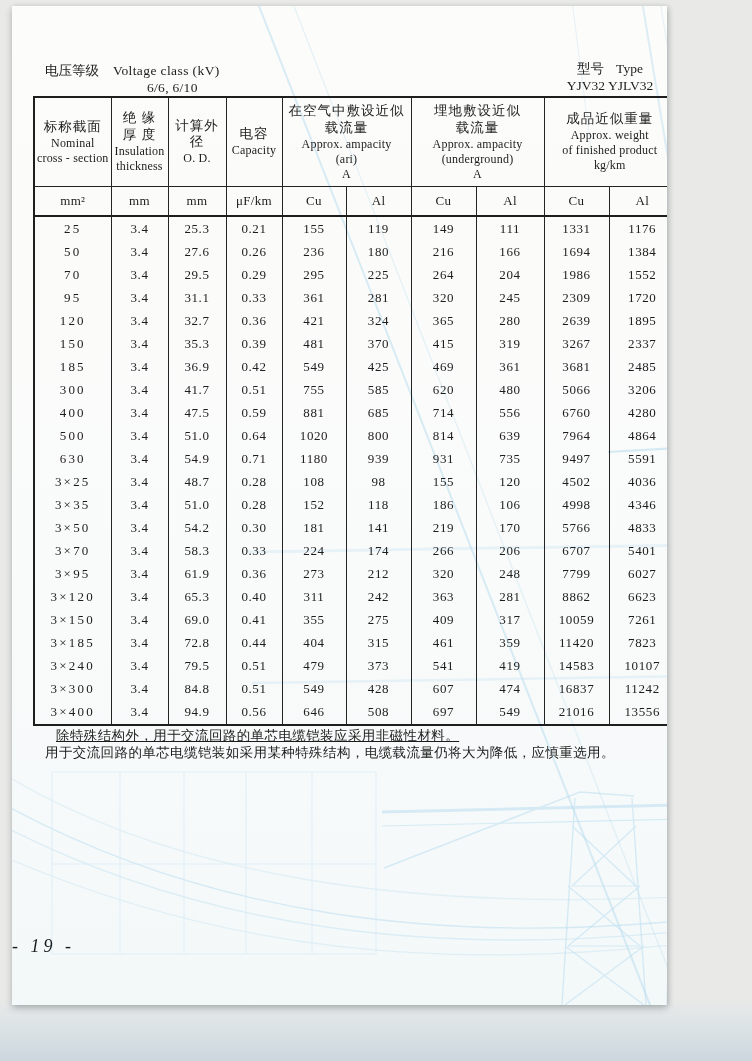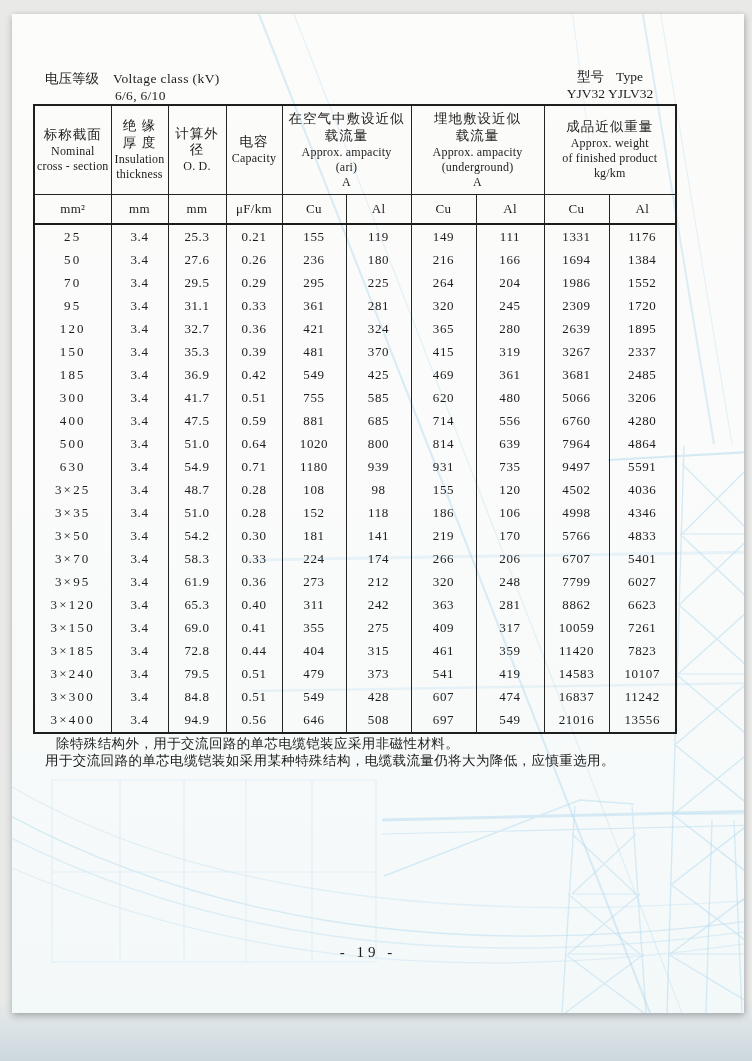--- a/index.html
+++ b/index.html
@@ -14,7 +14,7 @@
     background:linear-gradient(180deg,#e9eae8 0%,#e9eae8 94%,#dde4e7 96.5%,#ccd7dd 100%);
   }
   .page{
-    position:absolute;left:12px;top:14px;width:732px;height:999px;
+    position:absolute;left:12px;top:6px;width:655px;height:999px;
     background:linear-gradient(180deg,#fcfcfa 0%,#f9fbfa 60%,#f3f8f9 100%);
     box-shadow:0 3px 7px rgba(40,50,55,.30), 2px 0 4px rgba(40,50,55,.10);
     overflow:hidden;

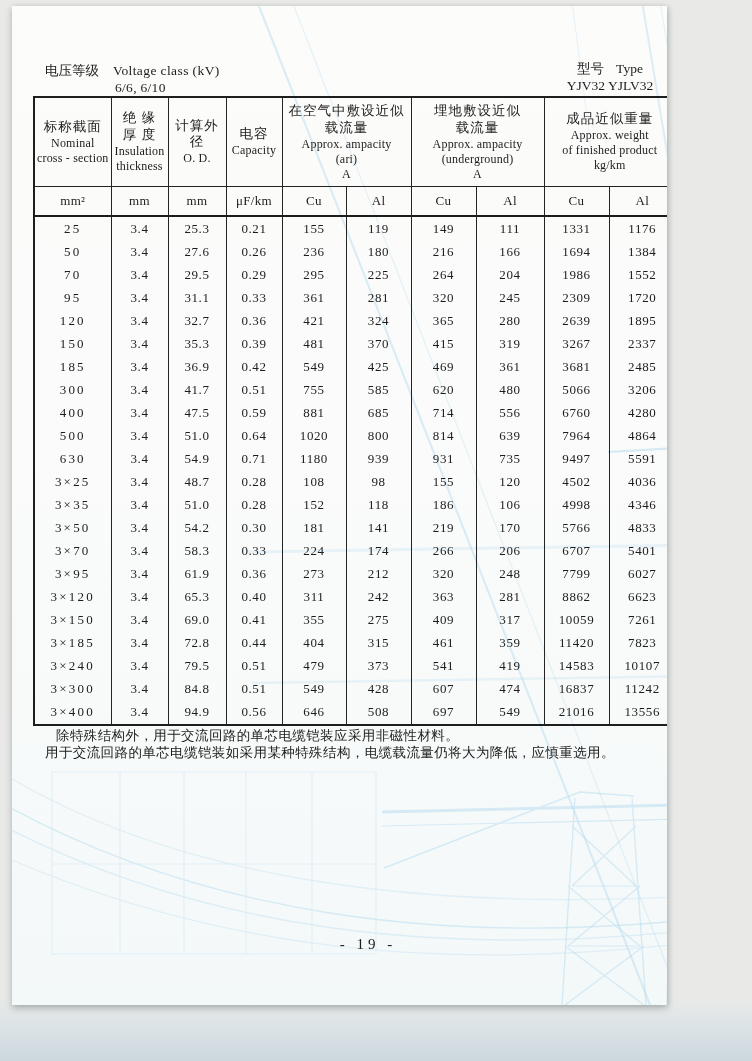--- a/index.html
+++ b/index.html
@@ -24,7 +24,7 @@
   
   .hdr-left{position:absolute;left:33px;top:56px;font-size:13.5px;line-height:17px;white-space:nowrap;}
   .hdr-left .en{margin-left:14px;letter-spacing:.4px;}
-  .hdr-left .sub{margin-left:70px;letter-spacing:.3px;font-family:Liberation Serif, serif;}
+  .hdr-left .sub{margin-left:102px;letter-spacing:.3px;font-family:Liberation Serif, serif;}
   .hdr-right{position:absolute;left:540px;top:54px;width:116px;text-align:center;font-size:13.5px;line-height:17px;white-space:nowrap;}
   .hdr-right .en{margin-left:12px;}
 

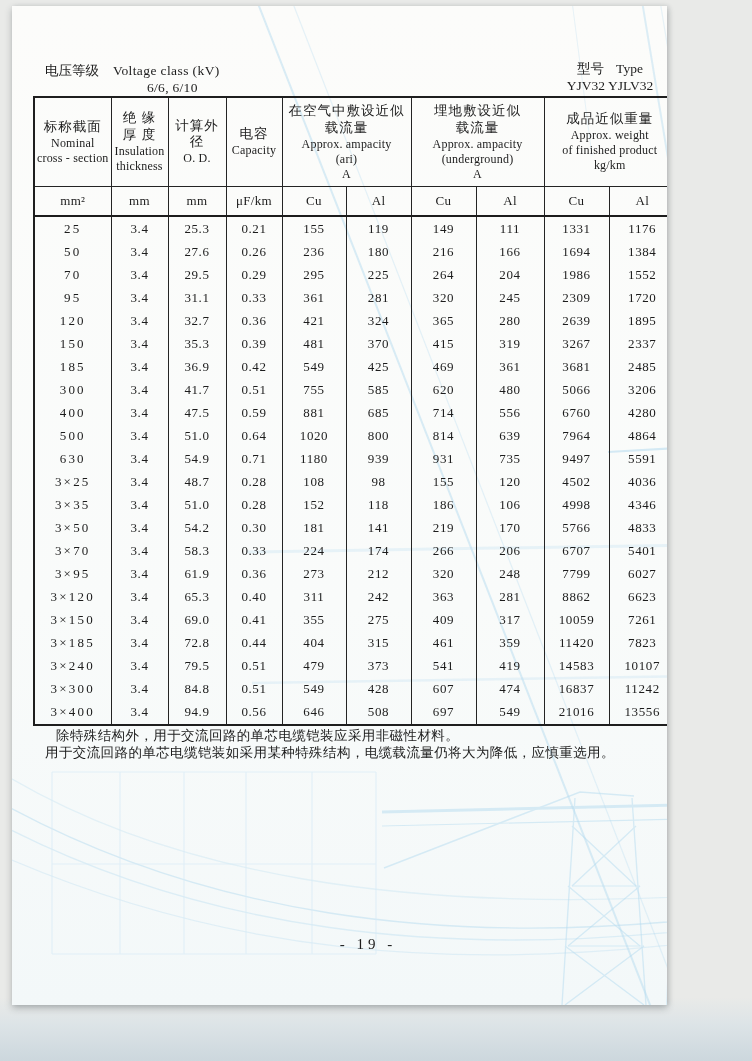--- a/index.html
+++ b/index.html
@@ -55,7 +55,7 @@
 
   
   .notes{position:absolute;left:33px;top:722px;font-size:13.5px;line-height:16.5px;letter-spacing:.4px;}
-  .notes .n1{padding-left:11px;}
+  .notes .n1{padding-left:11px;text-decoration:underline;}
   .pageno{position:absolute;left:0;top:930px;width:712px;text-align:center;font-size:15px;letter-spacing:4px;}
 </style>
 </head>

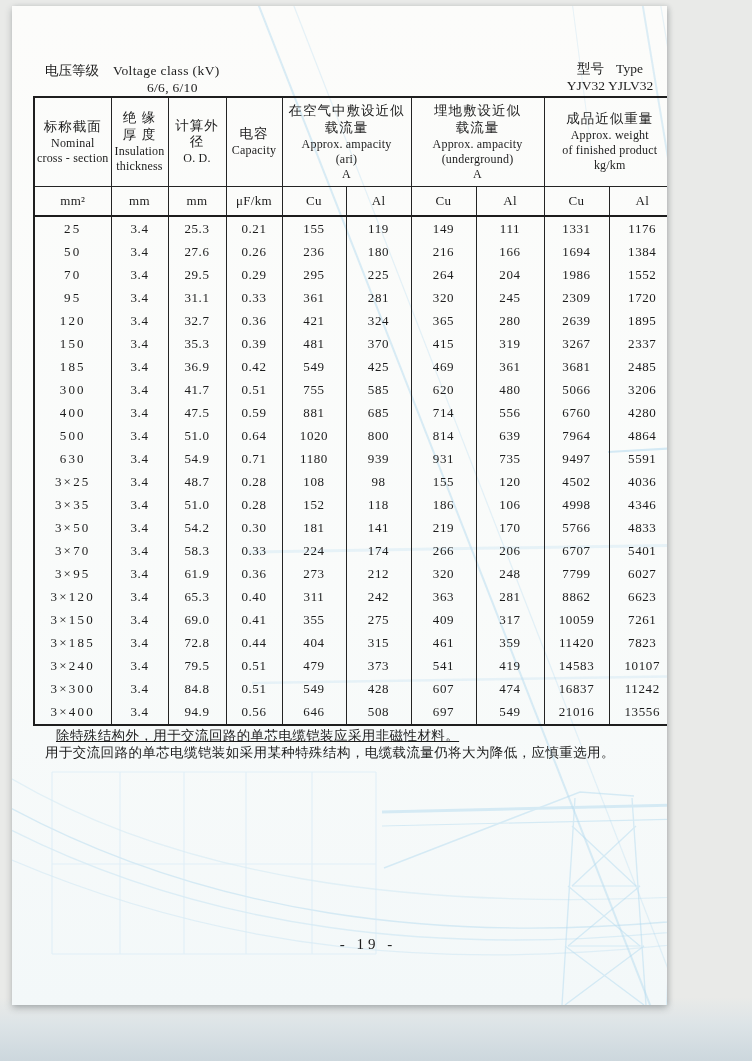--- a/index.html
+++ b/index.html
@@ -56,7 +56,7 @@
   
   .notes{position:absolute;left:33px;top:722px;font-size:13.5px;line-height:16.5px;letter-spacing:.4px;}
   .notes .n1{padding-left:11px;text-decoration:underline;}
-  .pageno{position:absolute;left:0;top:930px;width:712px;text-align:center;font-size:15px;letter-spacing:4px;}
+  .pageno{position:absolute;left:0;top:930px;width:712px;text-align:left;font-size:18px;letter-spacing:4px;font-style:italic;}
 </style>
 </head>
 <body>

